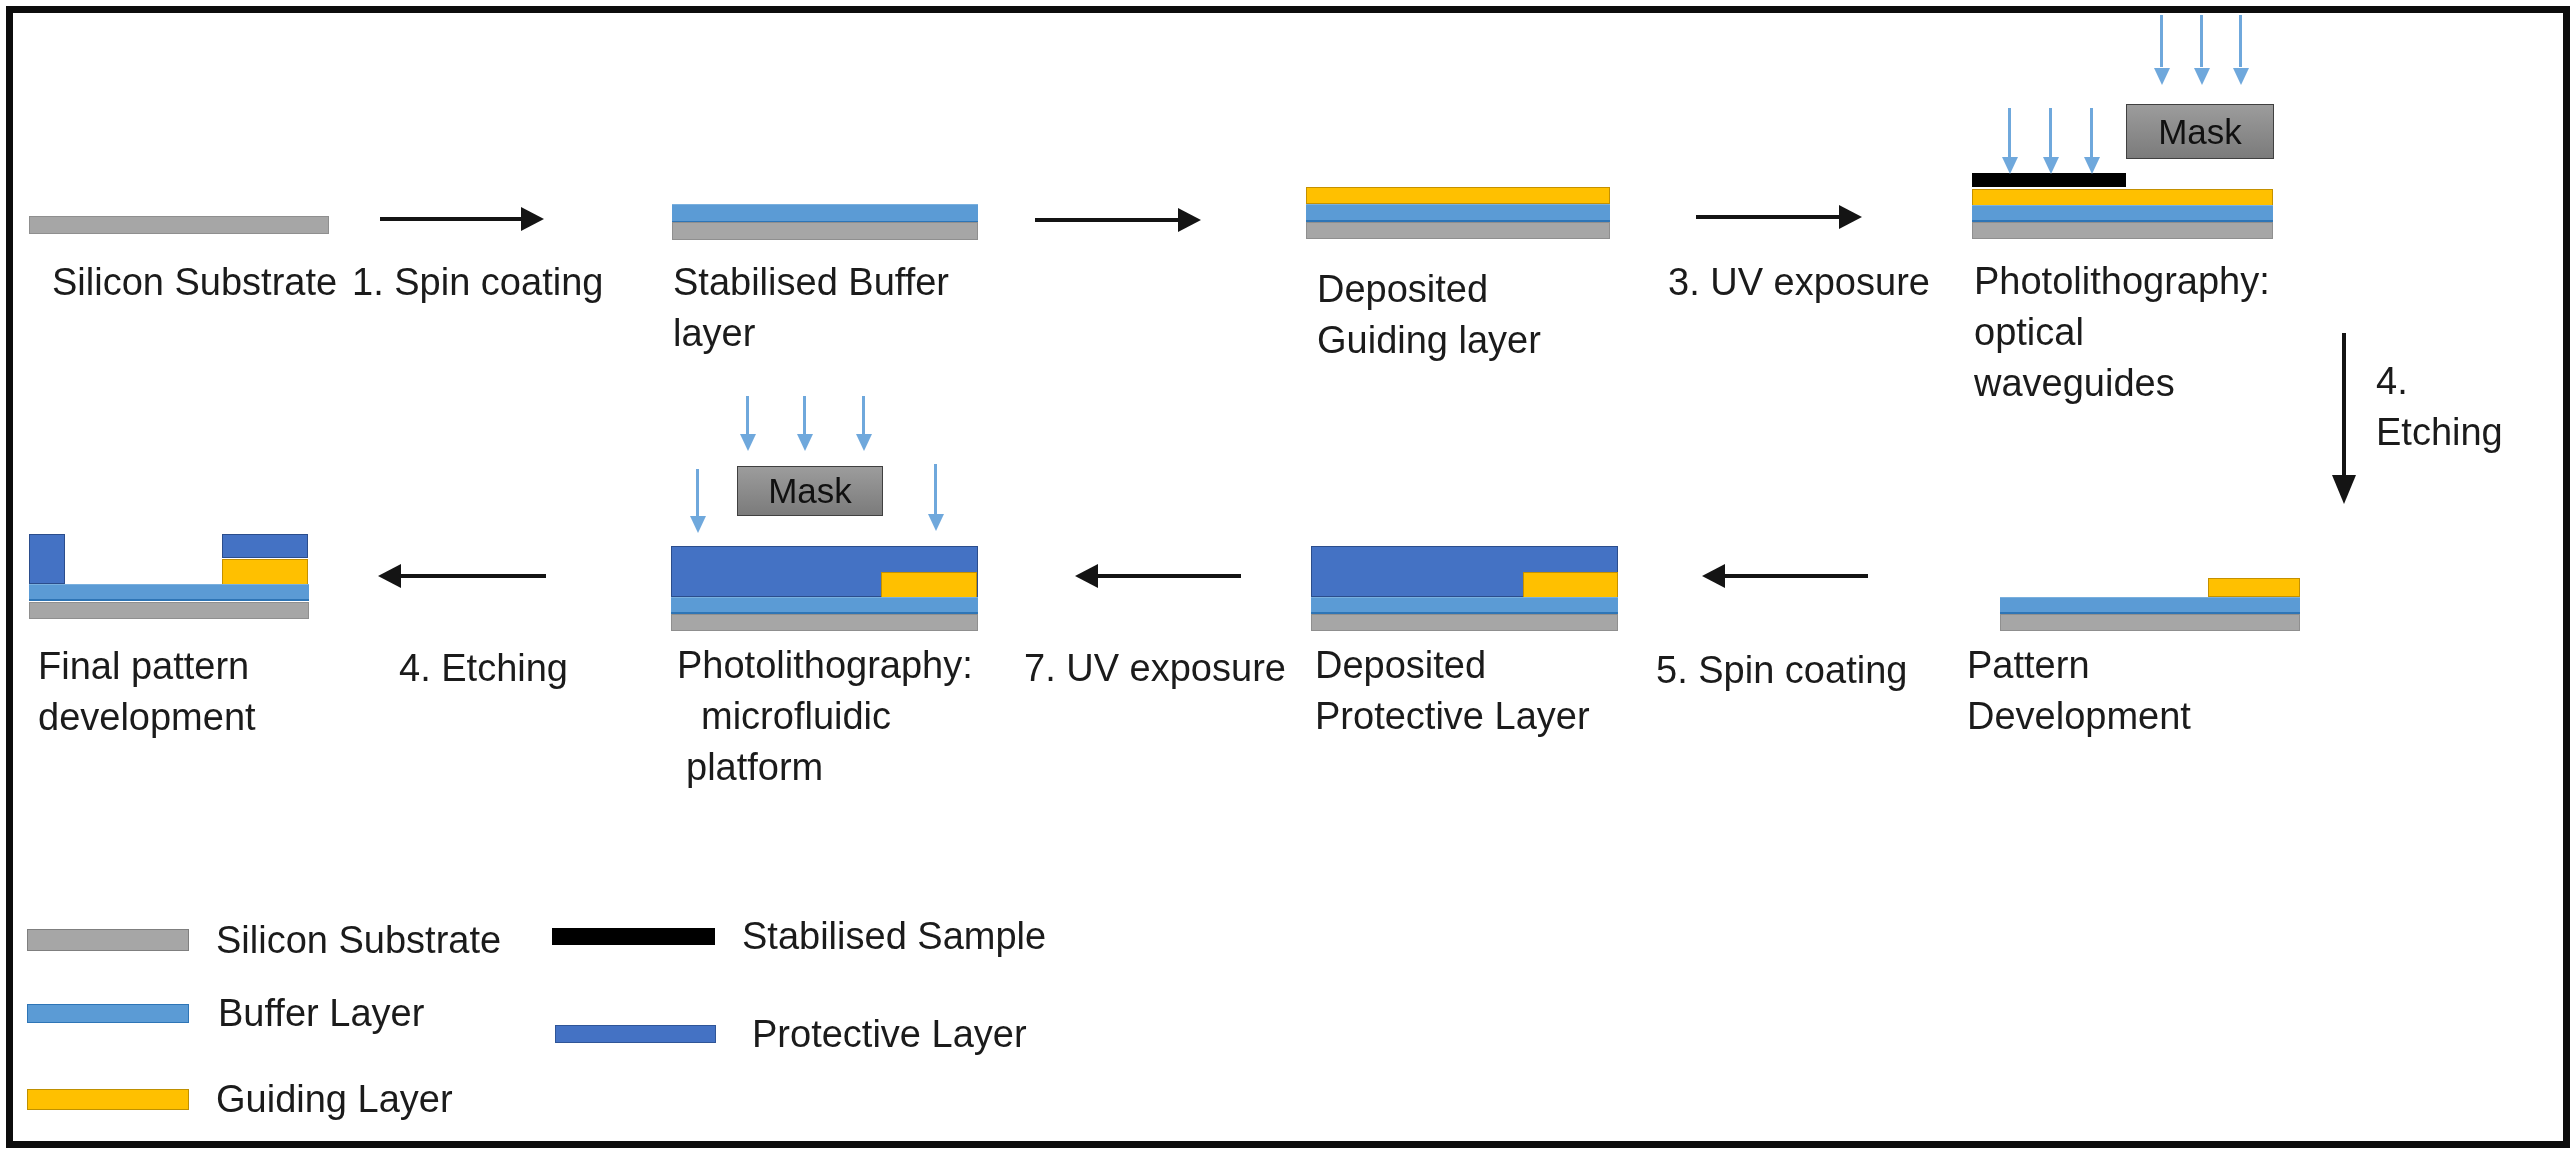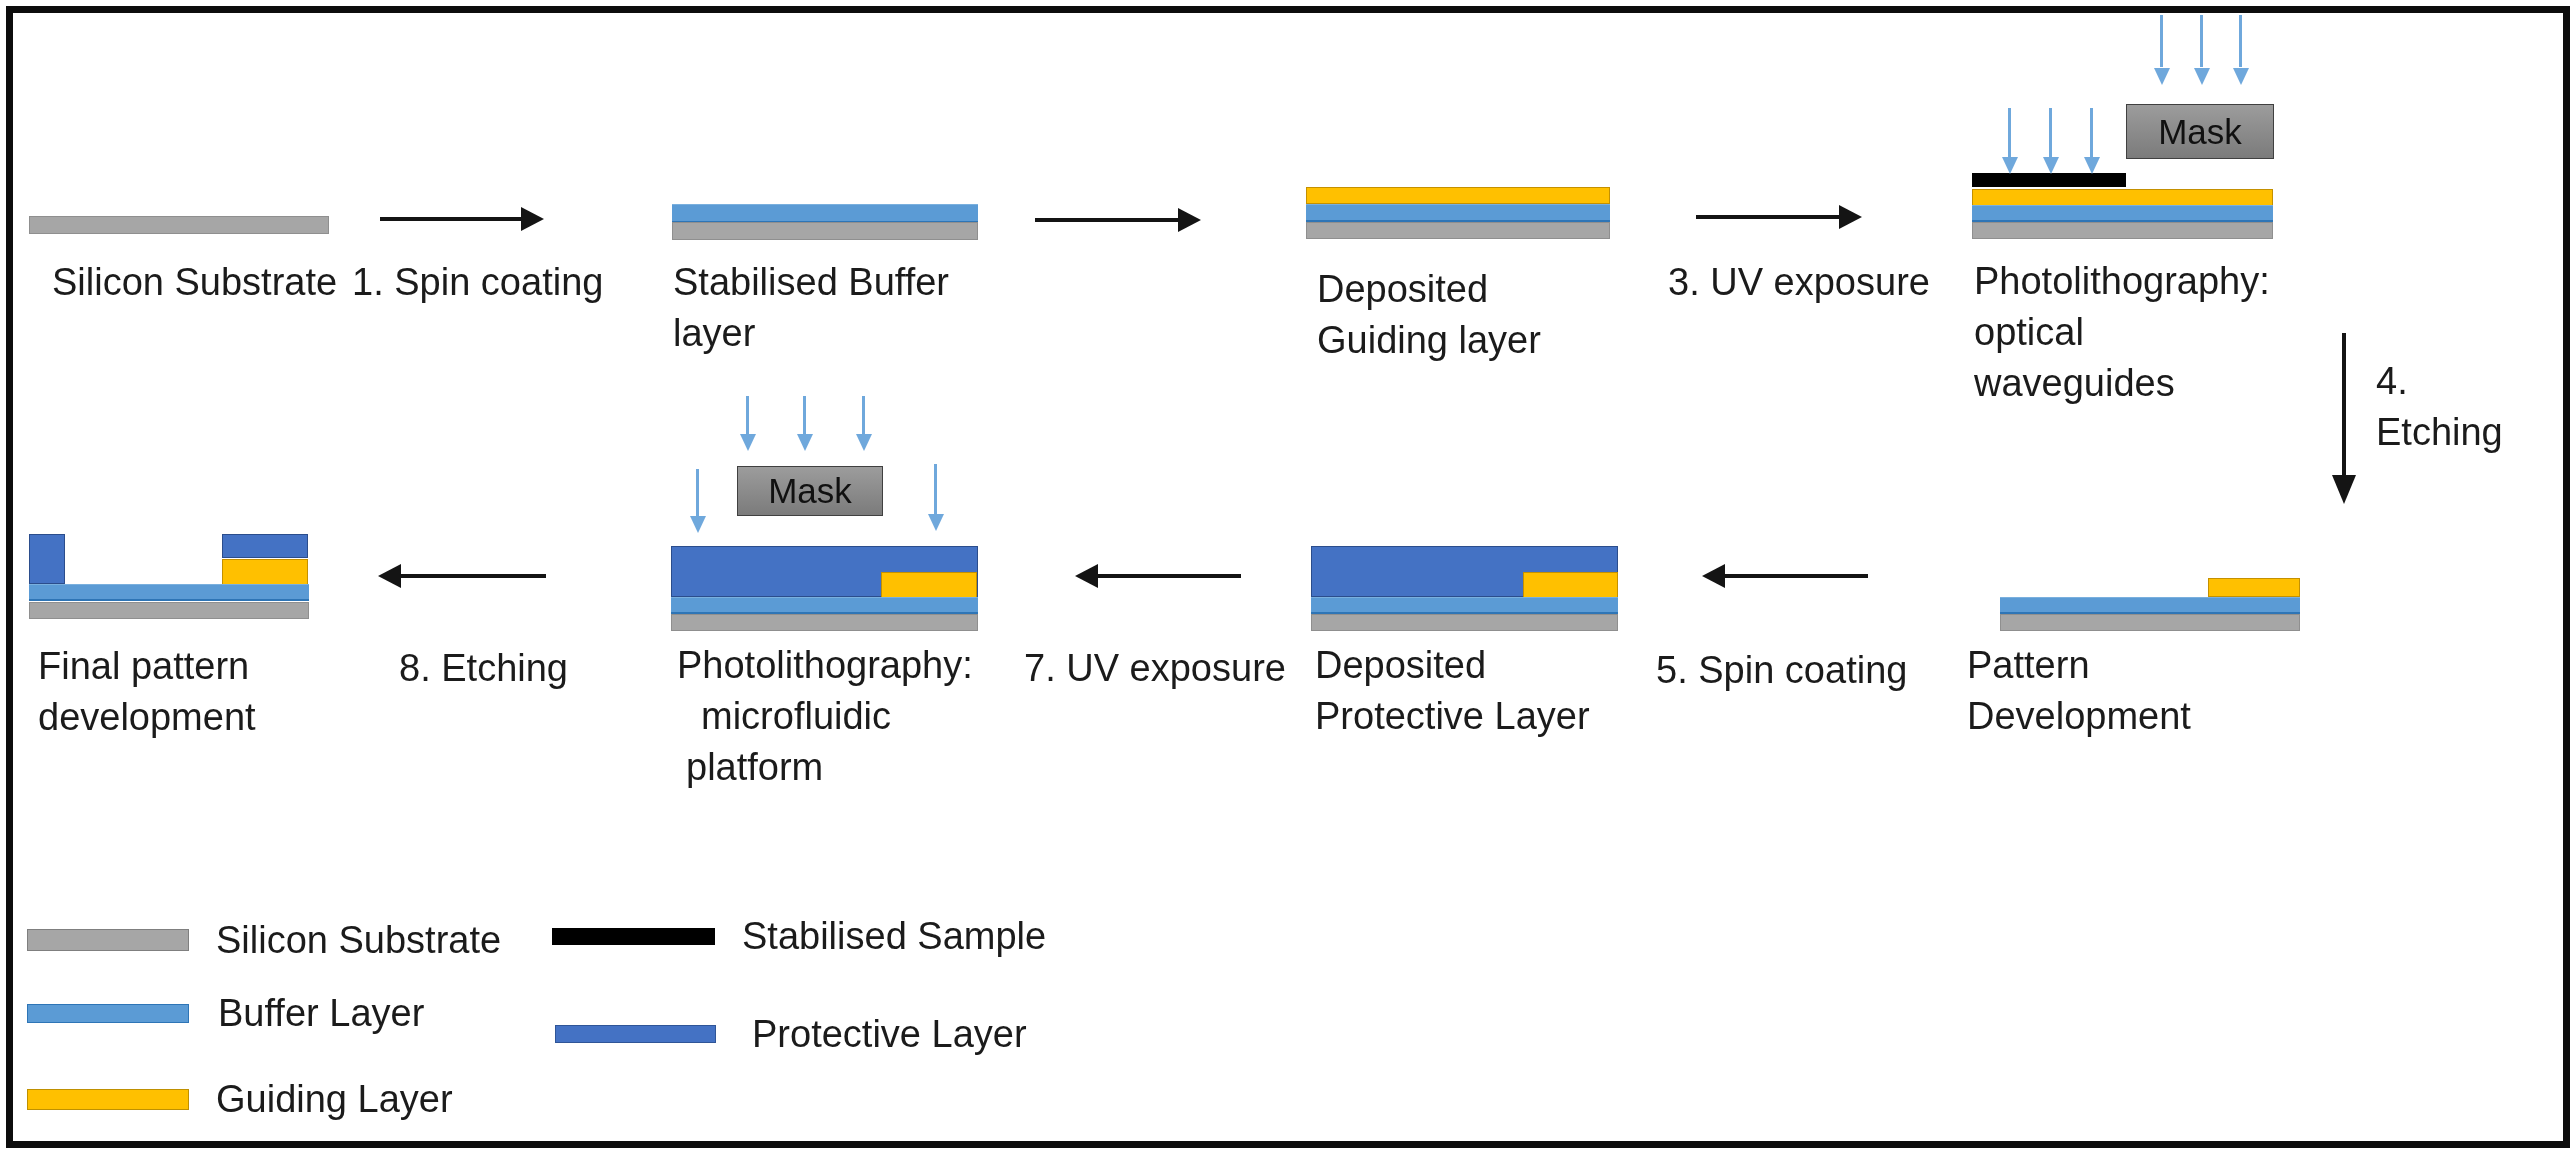--- a/index.html
+++ b/index.html
@@ -136,7 +136,7 @@
   <div class="t" style="left:686px;top:742px">platform</div>
 
   <div class="arrow-l" style="left:401px;top:574px;width:145px"></div>
-  <div class="t" style="left:399px;top:643px">8. Etching</div>
+  <div class="t" style="left:399px;top:643px">4. Etching</div>
 
   <div class="layer l-dblue" style="left: 29px; top: 534px; width: 36px; height: 50px; background-color: rgb(68, 114, 196);"></div>
   <div class="layer l-dblue" style="left: 222px; top: 534px; width: 86px; height: 24px; background-color: rgb(68, 114, 196);"></div>

